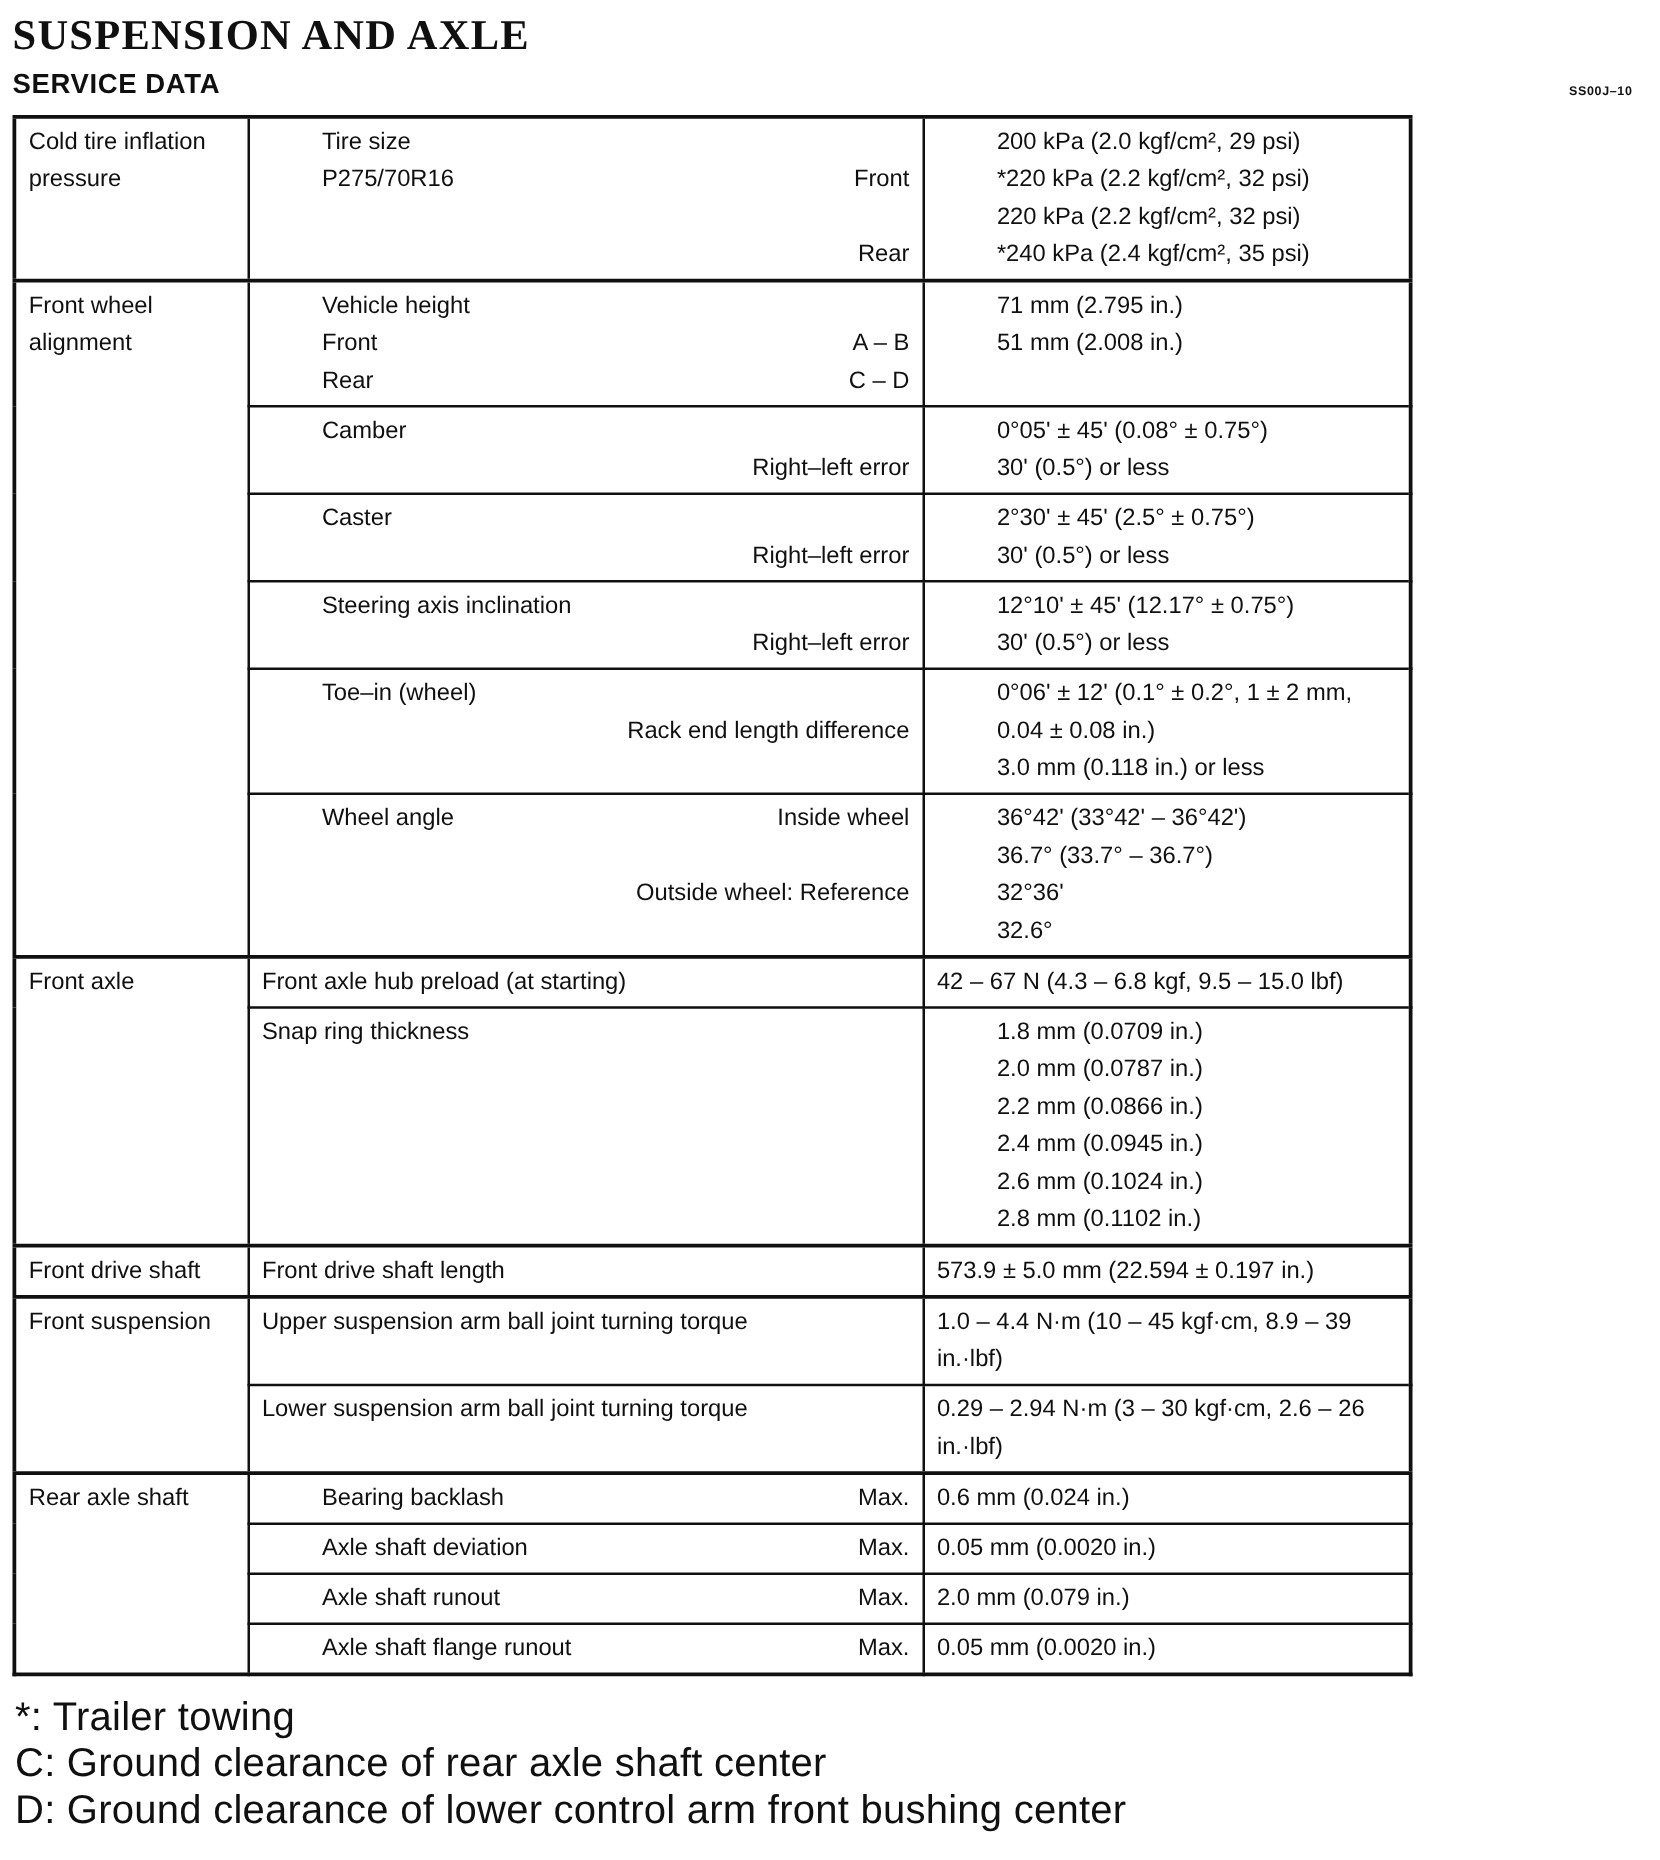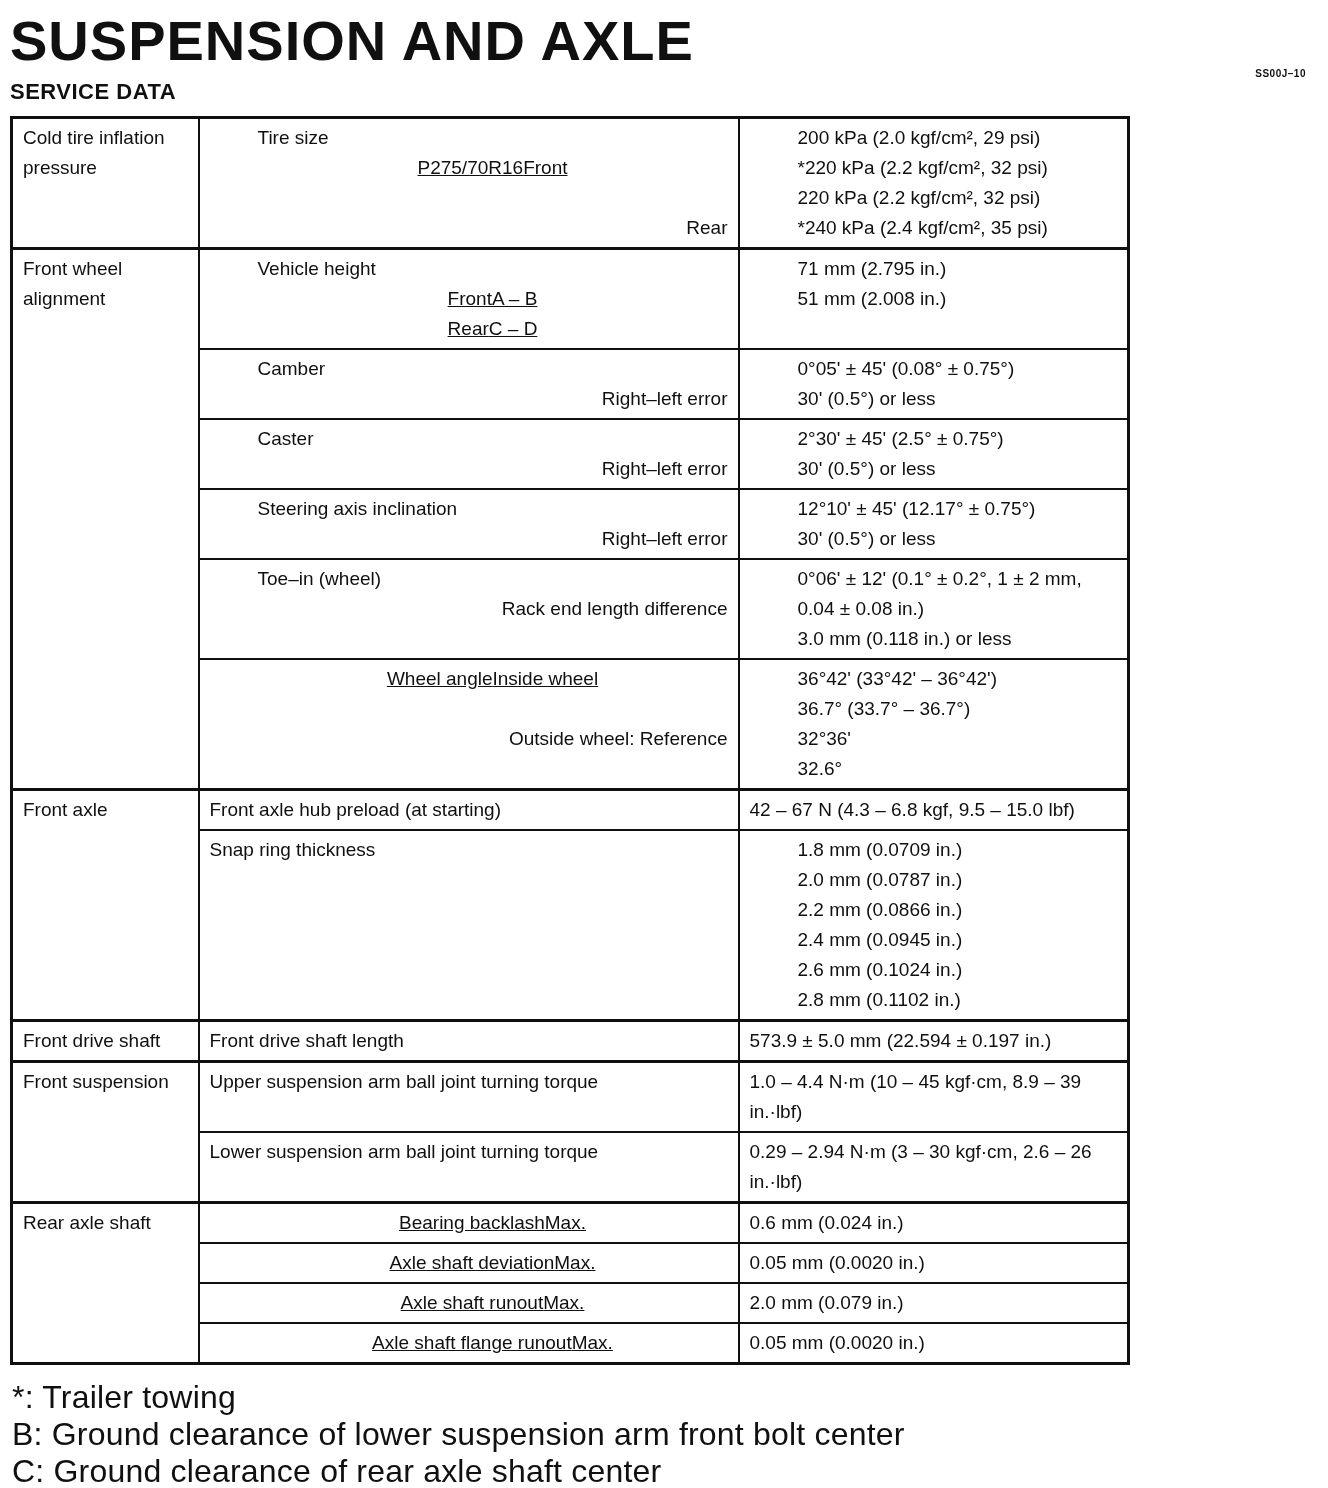--- a/index.html
+++ b/index.html
@@ -19,11 +19,12 @@
   
   .hdr { position: relative; }
   .title {
-    font-size: 56px;
+    font-size: 34px;
     font-weight: bold;
     letter-spacing: 1px;
     margin: 2px 0 4px 0;
     line-height: 1.1;
+    font-family: Liberation Serif, serif;
   }
   .subtitle {
     font-size: 22px;

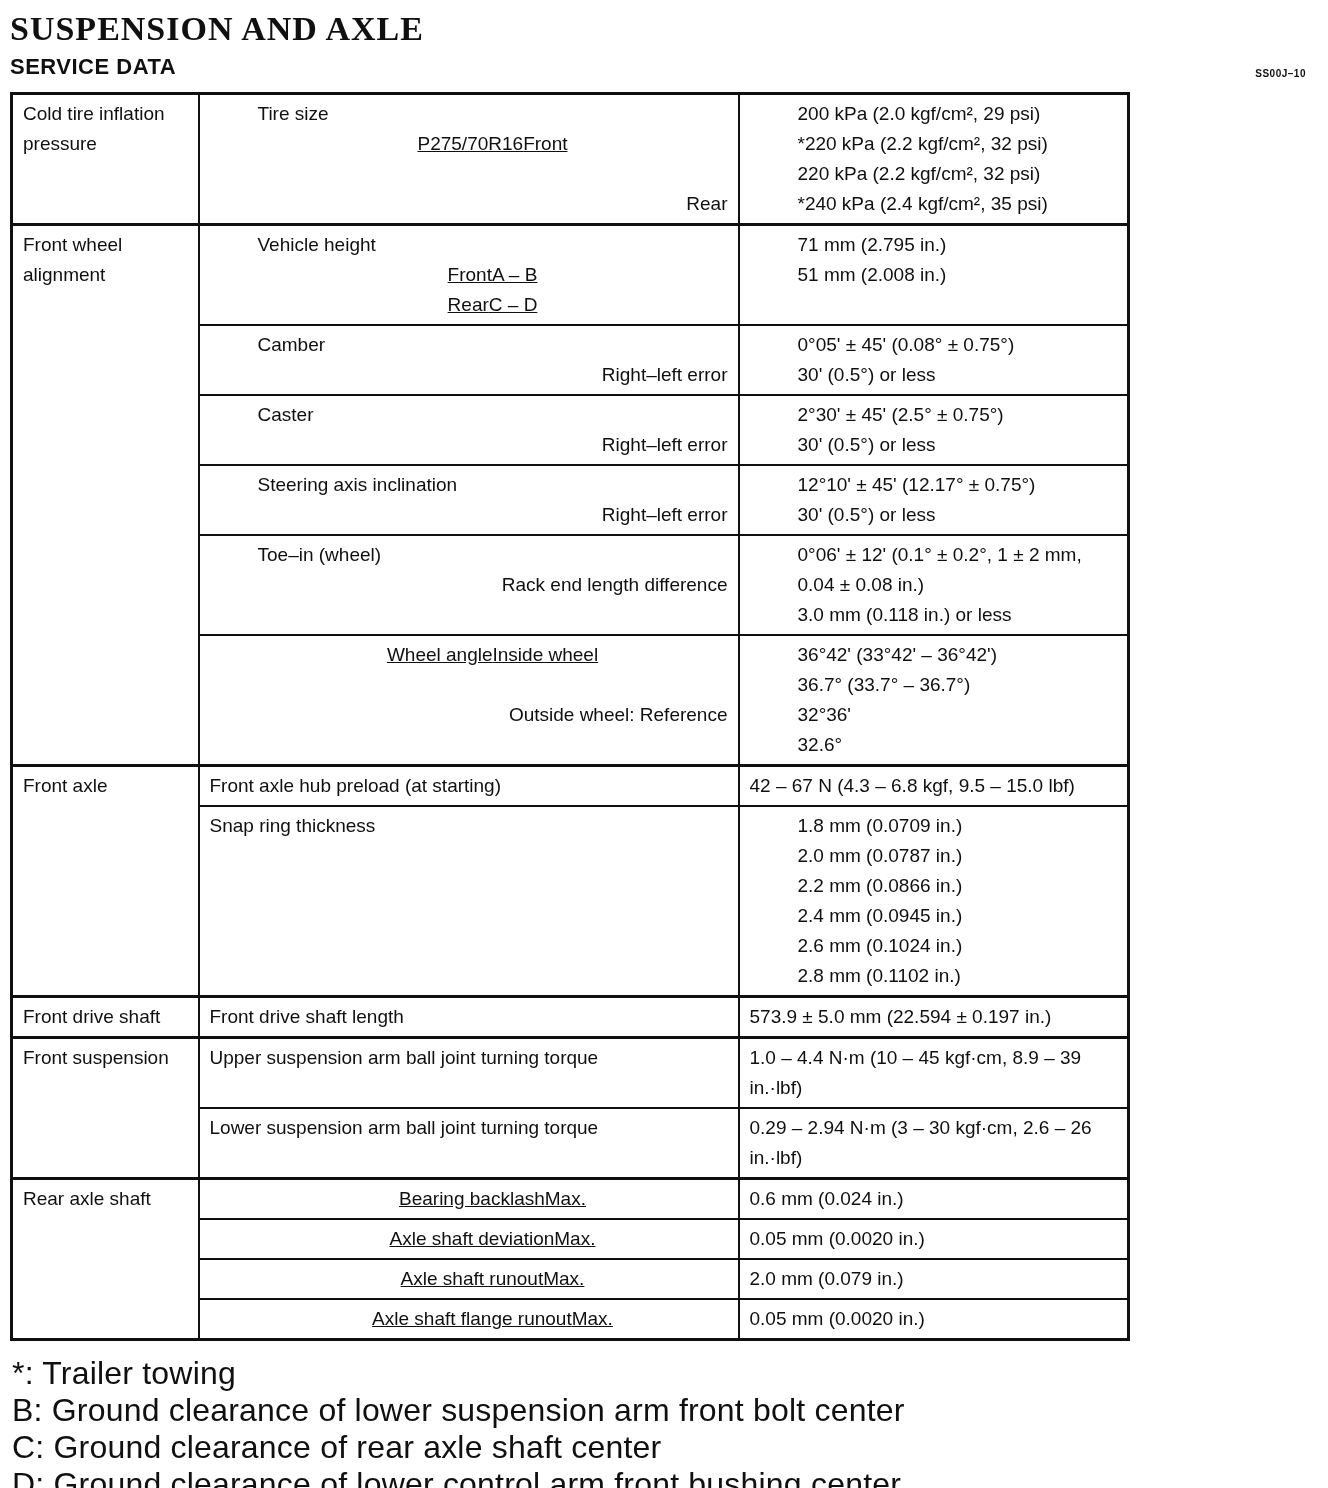--- a/index.html
+++ b/index.html
@@ -65,7 +65,7 @@
   td.mid-center { vertical-align: middle; }
 
   .ln { display: block; min-height: 30px; margin-left: 48px; }
-  .ln.sp { display: flex; justify-content: center; text-decoration: underline; }
+  .ln.sp { display: flex; justify-content: space-between; }
   .ln.rt { text-align: right; }
   td.off1 { padding-top: 34px; }   
 

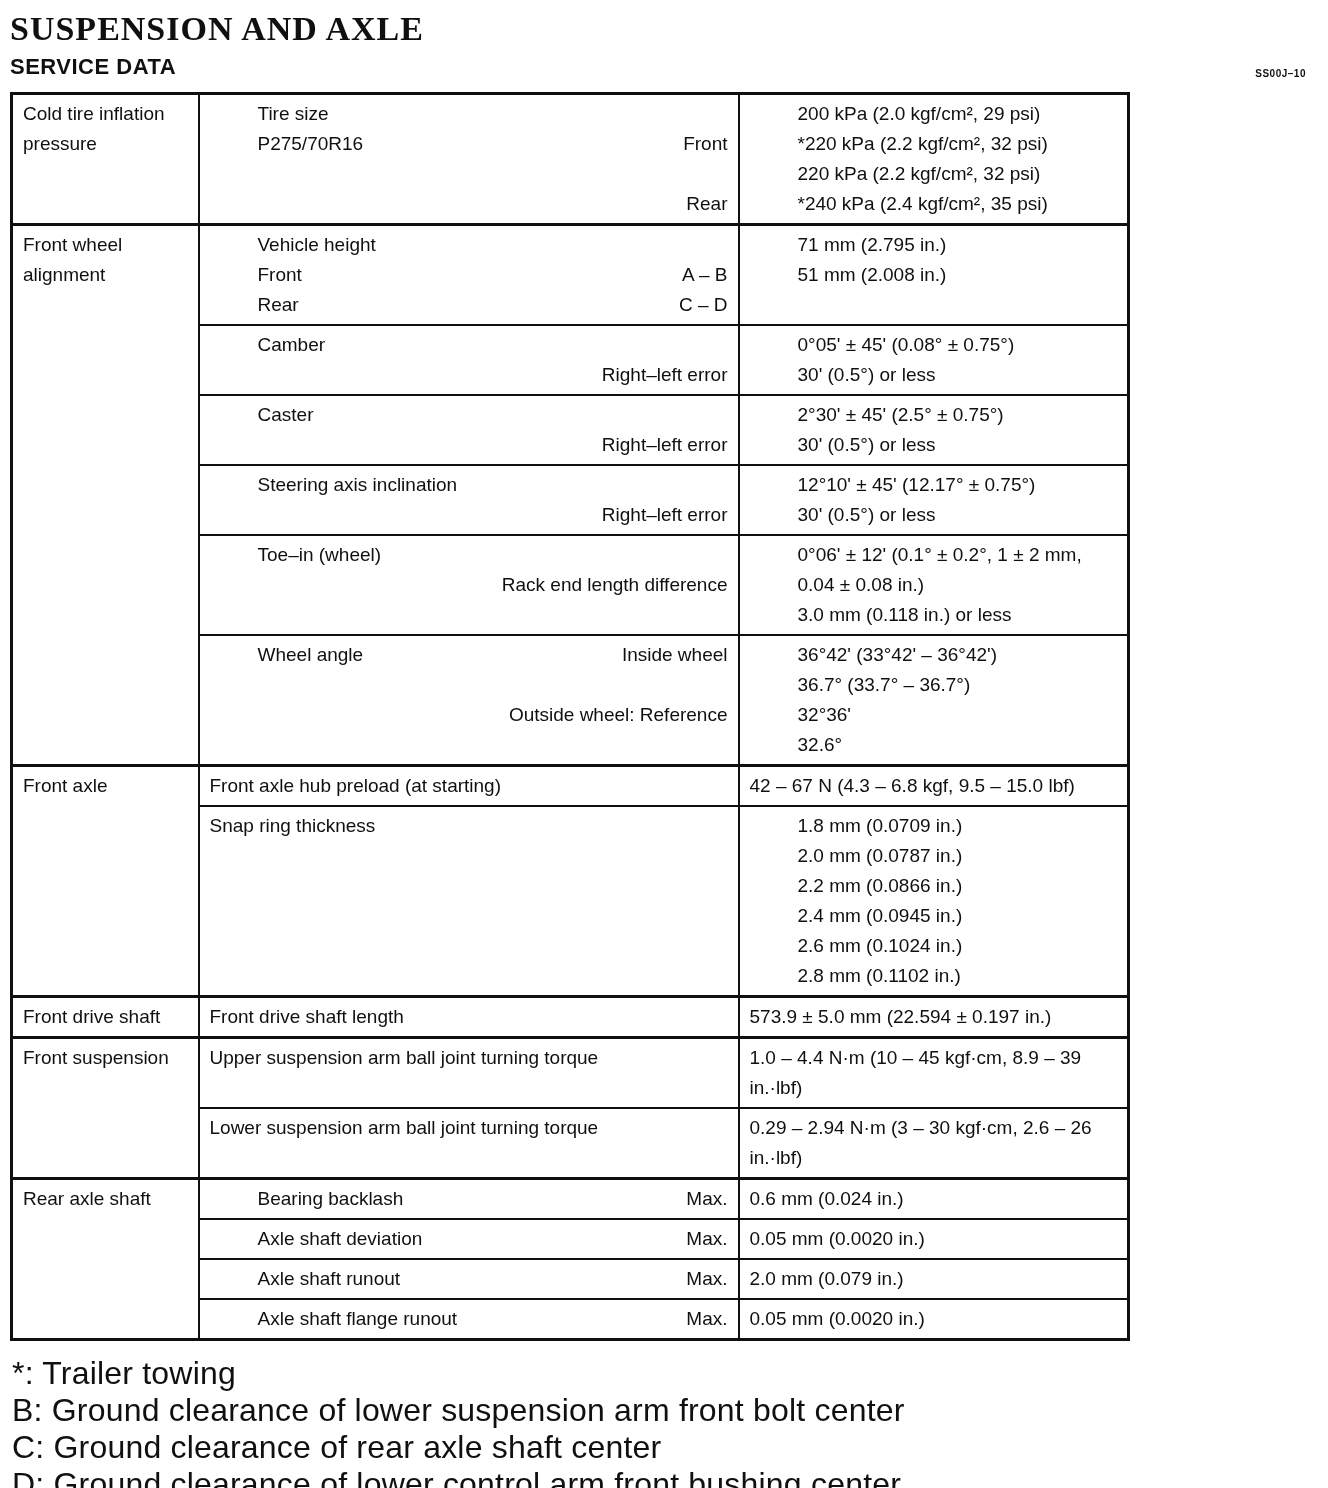--- a/index.html
+++ b/index.html
@@ -269,7 +269,6 @@
 
 <div class="footnotes">
   <div class="fn">*: Trailer towing</div>
-  <div class="fn">B: Ground clearance of lower suspension arm front bolt center</div>
   <div class="fn">C: Ground clearance of rear axle shaft center</div>
   <div class="fn">D: Ground clearance of lower control arm front bushing center</div>
 </div>

